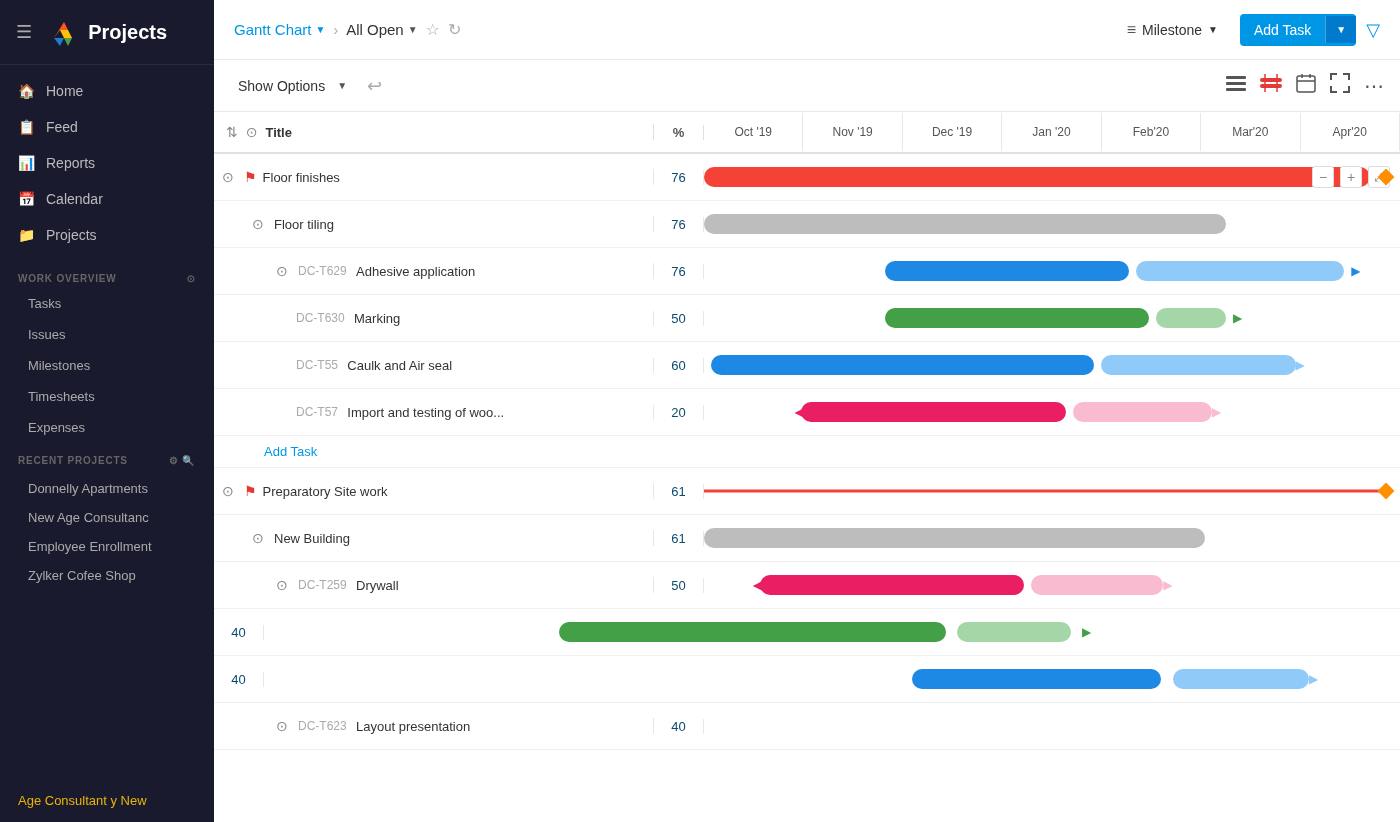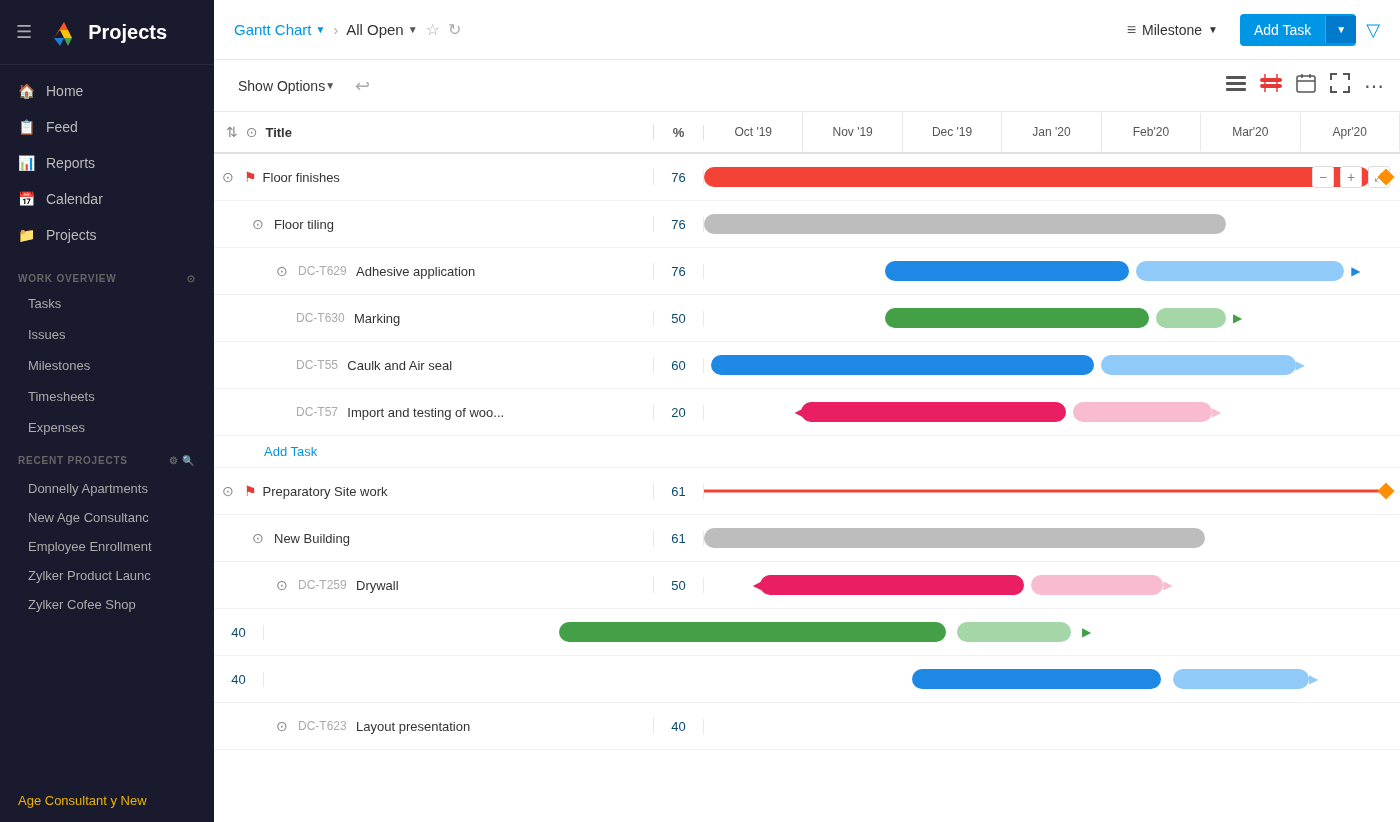--- a/index.html
+++ b/index.html
@@ -106,7 +106,7 @@
       border-bottom: 1px solid #e8e8e8; gap: 8px; background: #fff;
     }
     .show-options-btn {
-      display: flex; align-items: center; gap: 0;
+      display: flex; align-items: center; gap: 12px;
       font-size: 14px; color: #333; cursor: pointer; padding: 4px 8px;
     }
     .toolbar-right { margin-left: auto; display: flex; align-items: center; gap: 14px; }

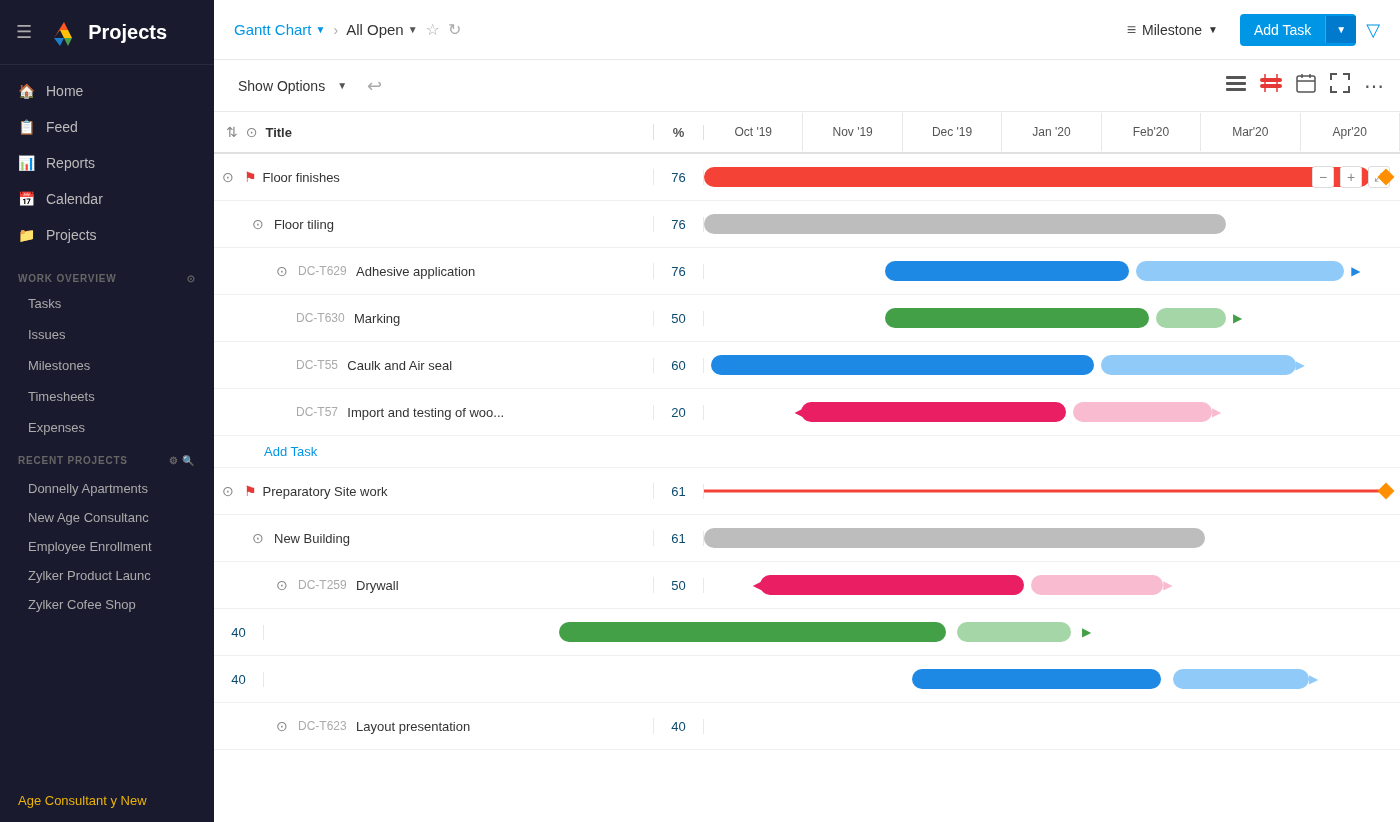--- a/index.html
+++ b/index.html
@@ -271,7 +271,6 @@
     <div class="sidebar-project-item">Donnelly Apartments</div>
     <div class="sidebar-project-item">New Age Consultanc</div>
     <div class="sidebar-project-item">Employee Enrollment</div>
-    <div class="sidebar-project-item">Zylker Product Launc</div>
     <div class="sidebar-project-item">Zylker Cofee Shop</div>
   </div>
 

